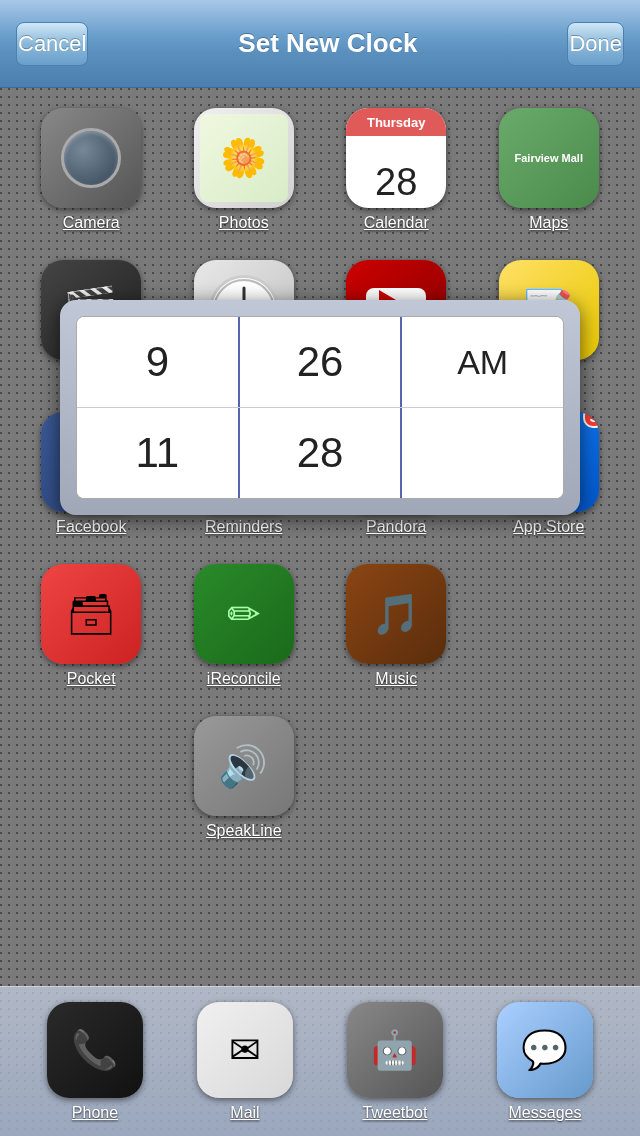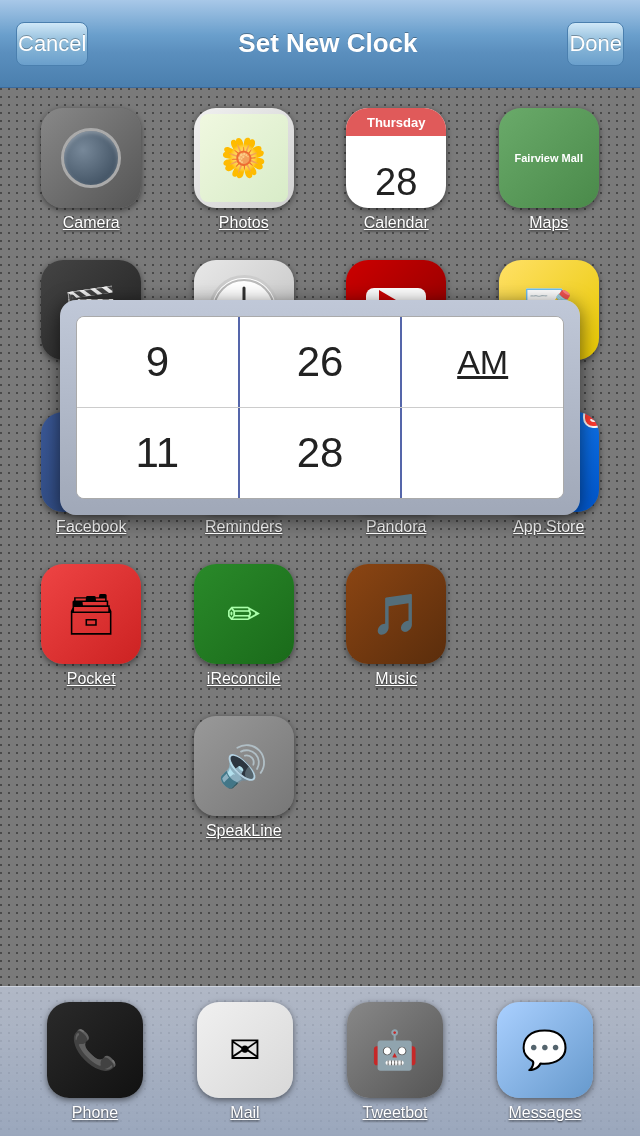--- a/index.html
+++ b/index.html
@@ -206,7 +206,7 @@
       color: #222;
       background: #fff;
     }
-    .picker-cell:last-child { border-right: none; text-decoration: underline; }
+    .picker-cell:last-child { border-right: none; }
 
     
     .picker-row.selected .picker-cell {

